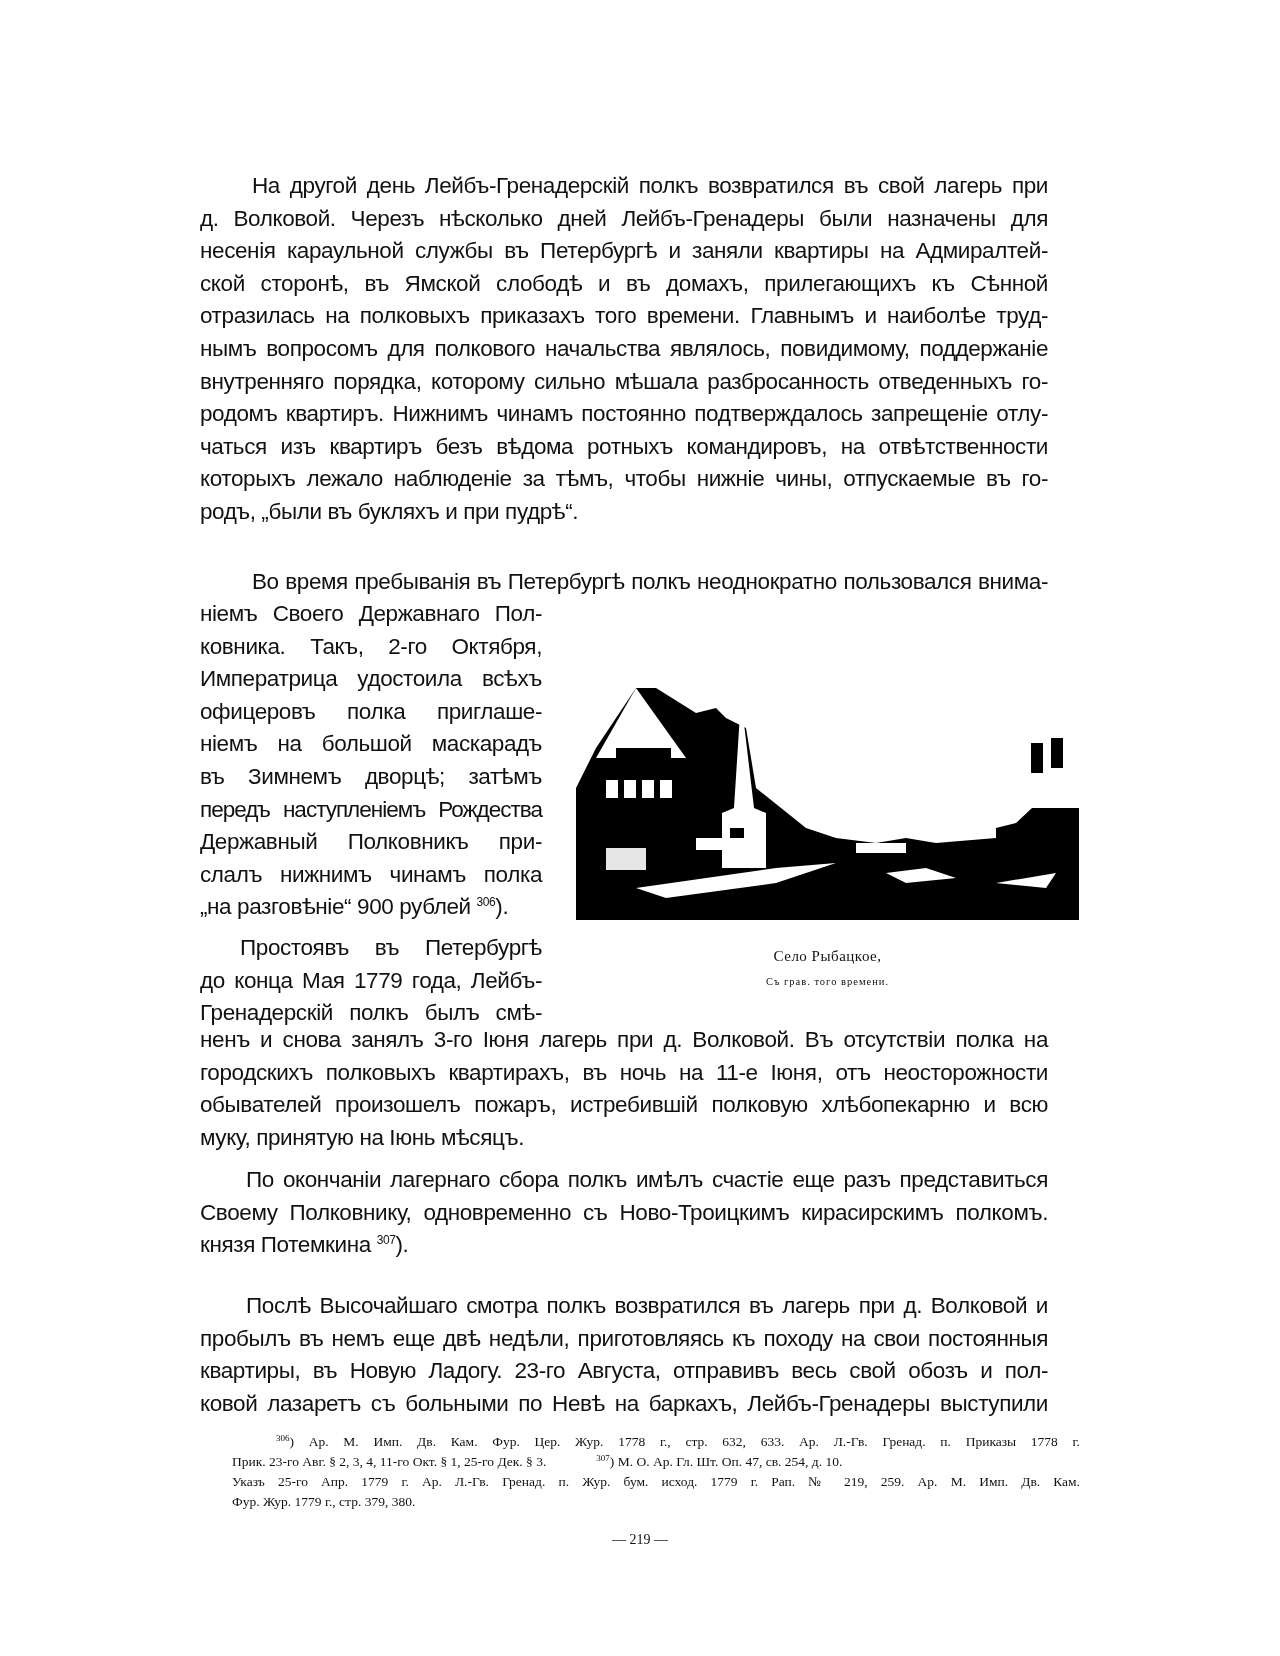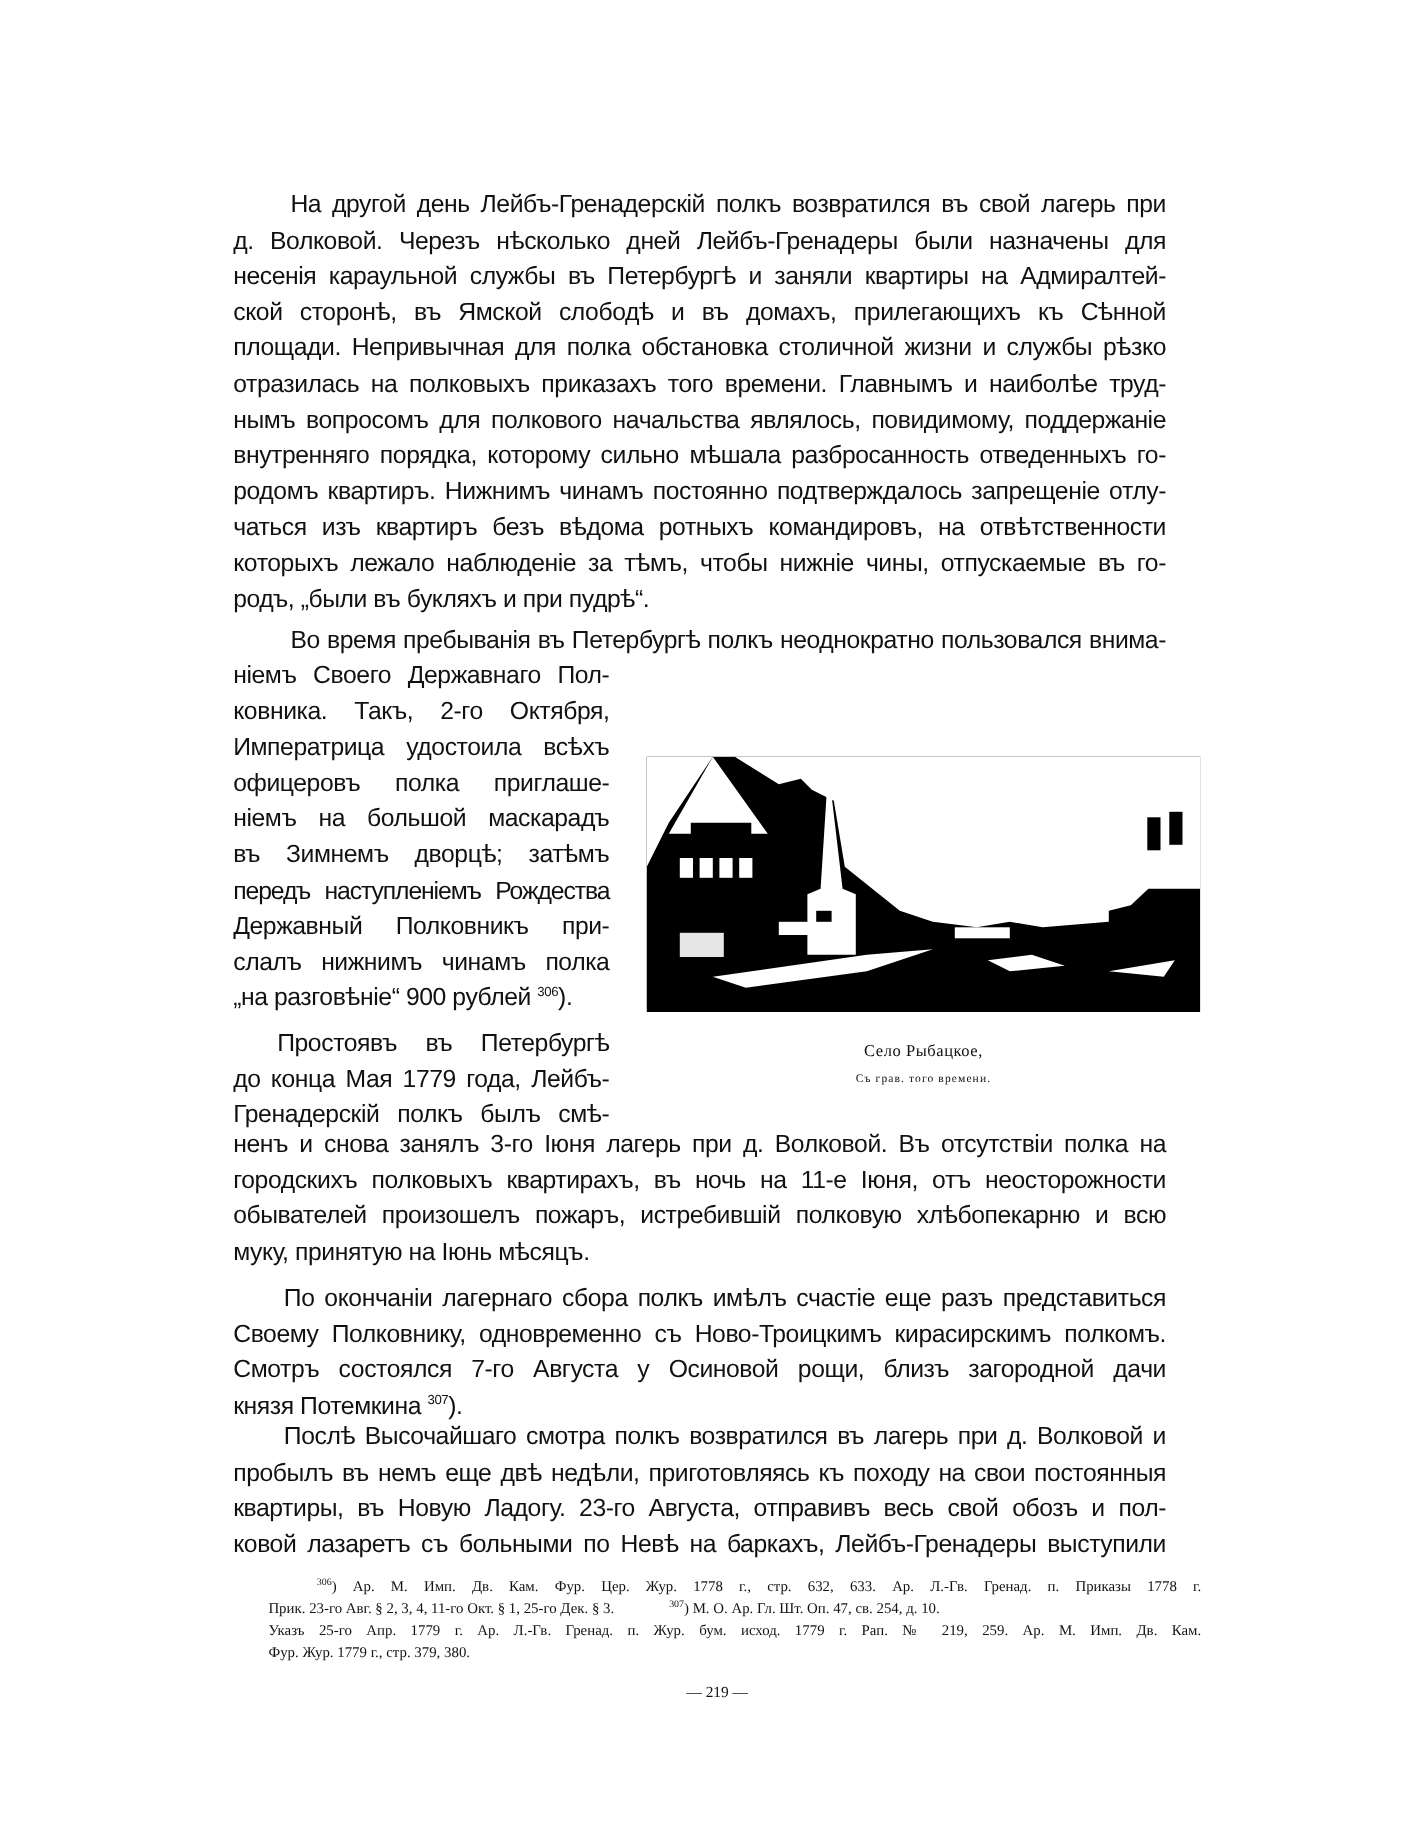--- a/index.html
+++ b/index.html
@@ -5,7 +5,7 @@
   html, body { margin: 0; padding: 0; background: #ffffff; }
   body { width: 1280px; height: 1656px; position: relative; overflow: hidden;
          font-family: "Liberation Serif", "DejaVu Serif", serif; color: #111; }
-  .page { position: absolute; left: 12px; top: 0; width: 1244px; height: 1656px; }
+  .page { position: absolute; left: 0; top: 0; width: 1244px; height: 1656px; }
   .body-text { position: absolute; left: 200px; width: 848px; font-family: "Liberation Sans Narrow", "Liberation Sans", sans-serif;
                font-size: 22.5px; line-height: 32.6px; letter-spacing: -0.4px; }
   .line { display: block; white-space: nowrap; text-align: justify; text-align-last: justify; height: 32.6px; overflow: visible; }

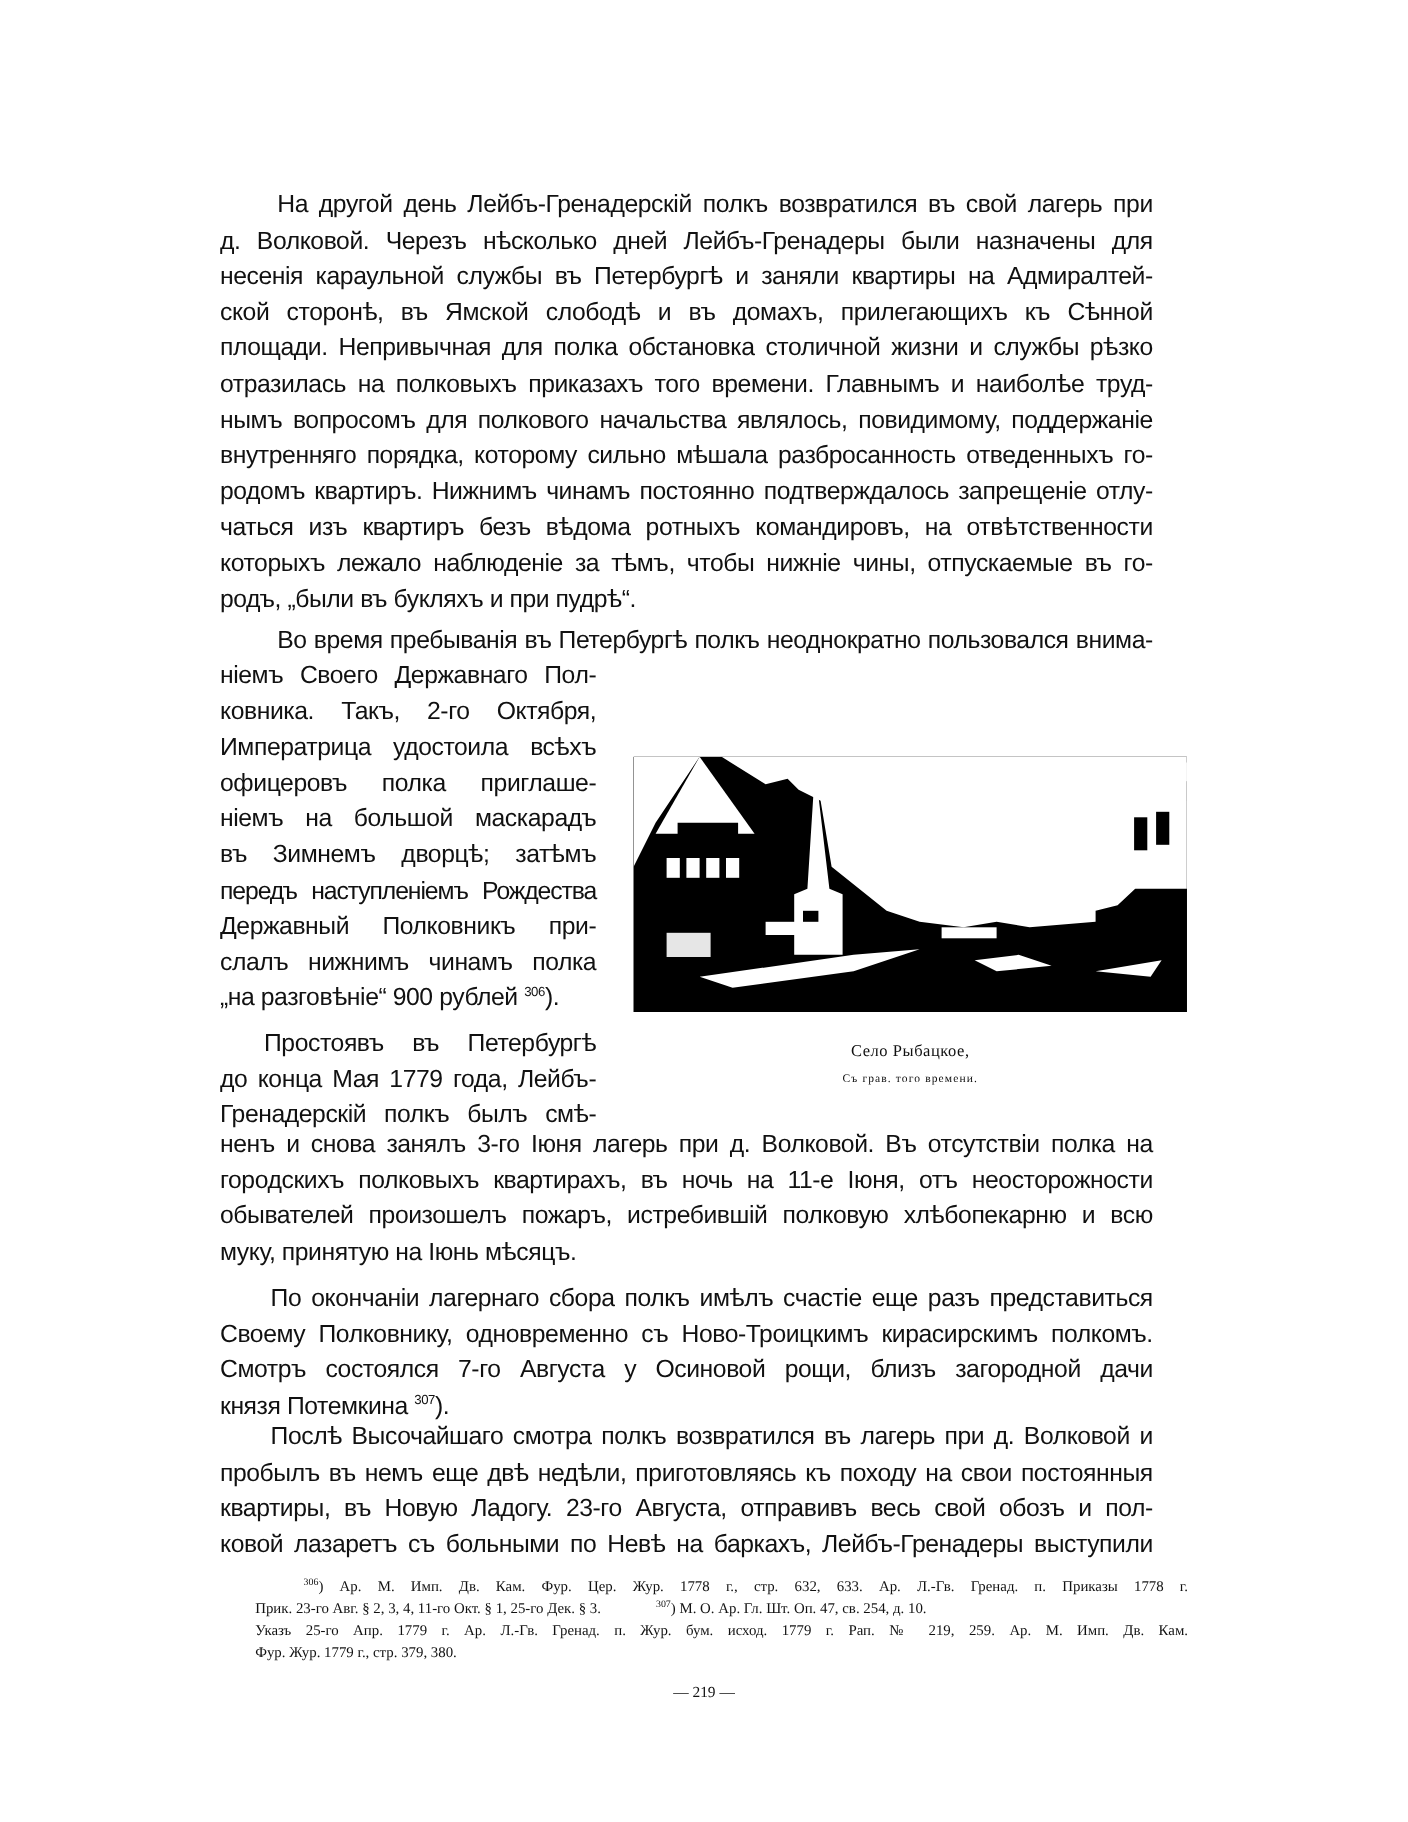--- a/index.html
+++ b/index.html
@@ -34,7 +34,6 @@
     <span class="line">д. Волковой. Черезъ нѣсколько дней Лейбъ-Гренадеры были назначены для</span>
     <span class="line">несенія караульной службы въ Петербургѣ и заняли квартиры на Адмиралтей-</span>
     <span class="line">ской сторонѣ, въ Ямской слободѣ и въ домахъ, прилегающихъ къ Сѣнной</span>
-    <span class="line">площади. Непривычная для полка обстановка столичной жизни и службы рѣзко</span>
     <span class="line">отразилась на полковыхъ приказахъ того времени. Главнымъ и наиболѣе труд-</span>
     <span class="line">нымъ вопросомъ для полкового начальства являлось, повидимому, поддержаніе</span>
     <span class="line">внутренняго порядка, которому сильно мѣшала разбросанность отведенныхъ го-</span>

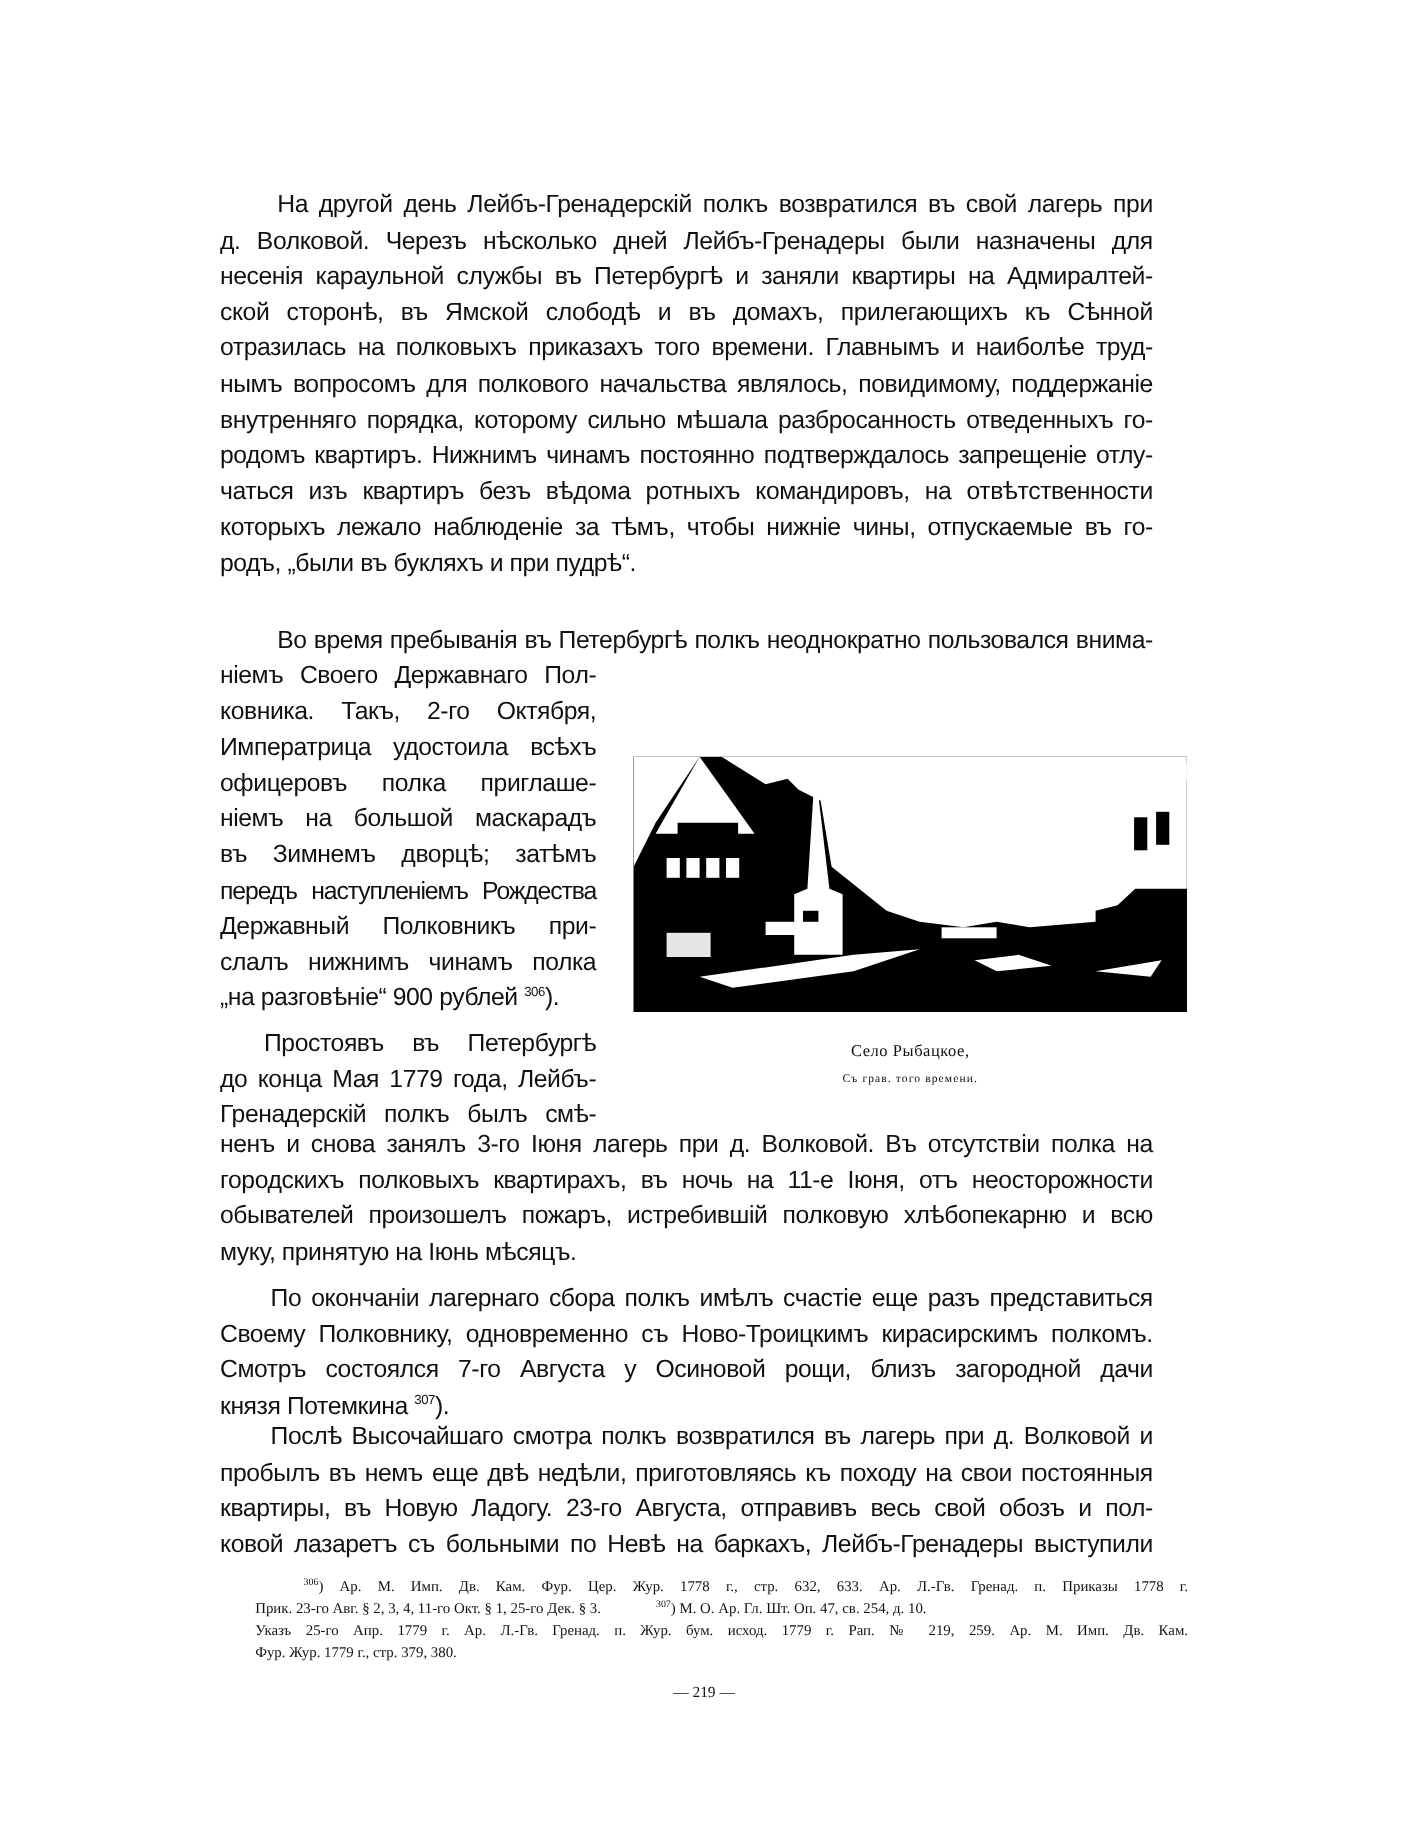--- a/index.html
+++ b/index.html
@@ -112,7 +112,6 @@
   <div class="body-text" style="top:1164px;">
     <span class="line indent" style="padding-left:46px;">По окончаніи лагернаго сбора полкъ имѣлъ счастіе еще разъ представиться</span>
     <span class="line">Своему Полковнику, одновременно съ Ново-Троицкимъ кирасирскимъ полкомъ.</span>
-    <span class="line">Смотръ состоялся 7-го Августа у Осиновой рощи, близъ загородной дачи</span>
     <span class="line last"><span>князя Потемкина </span><span class="sup">307</span><span>).</span></span>
   </div>
 

